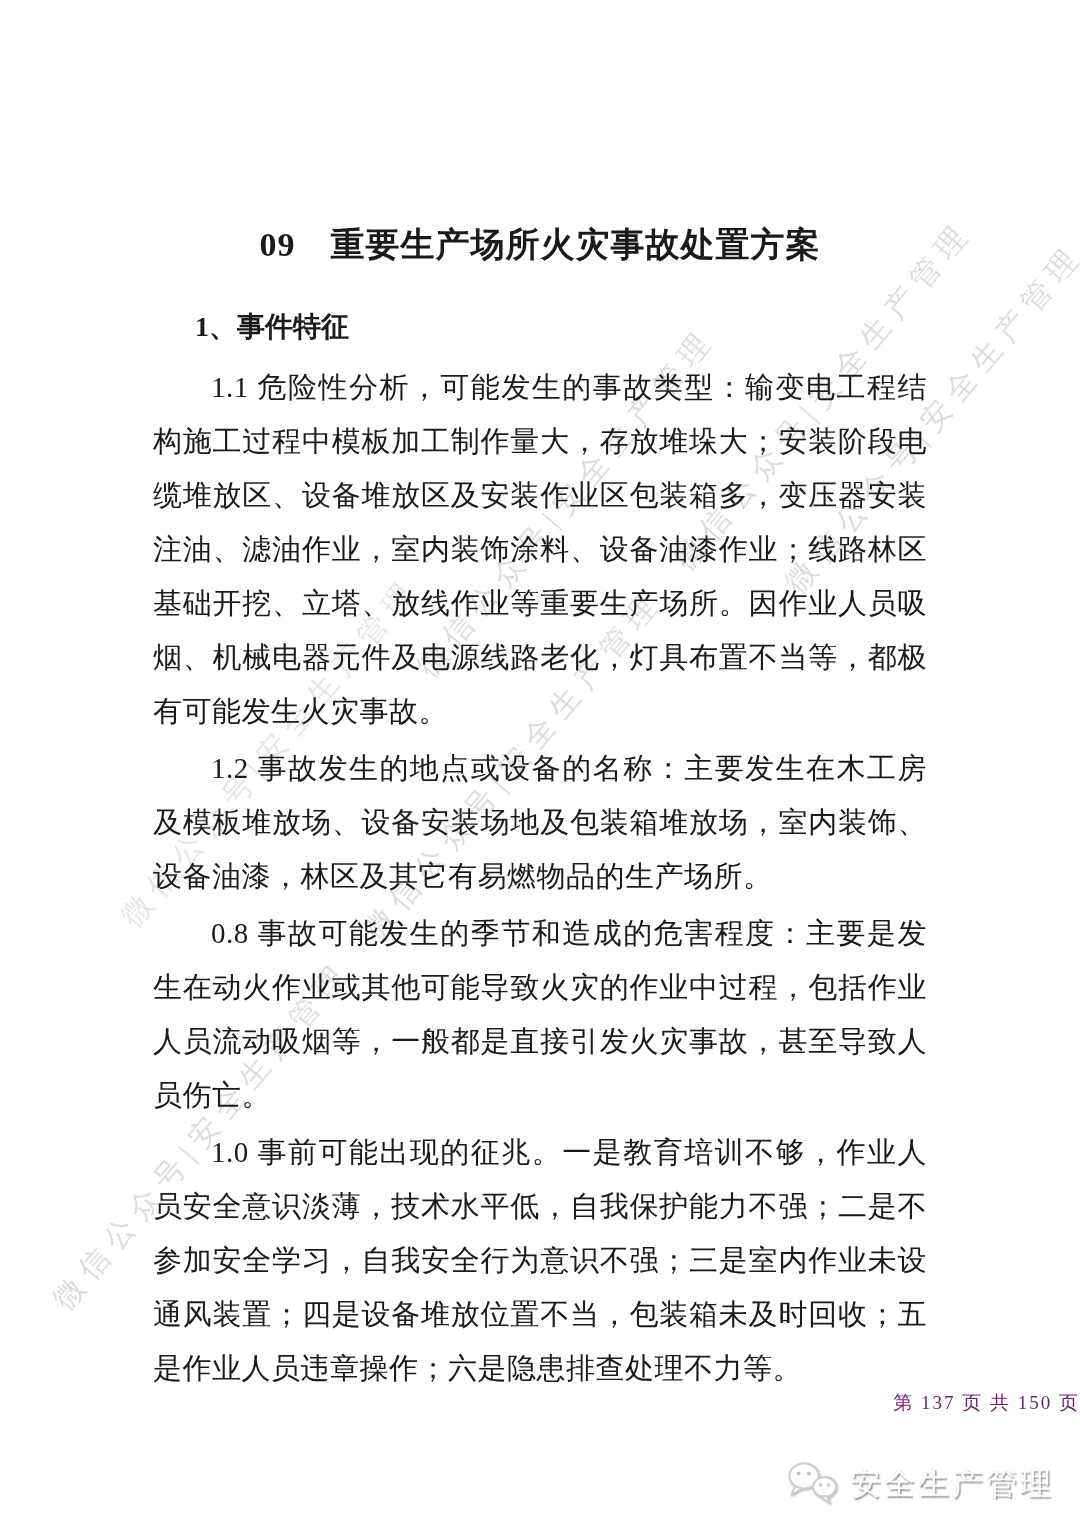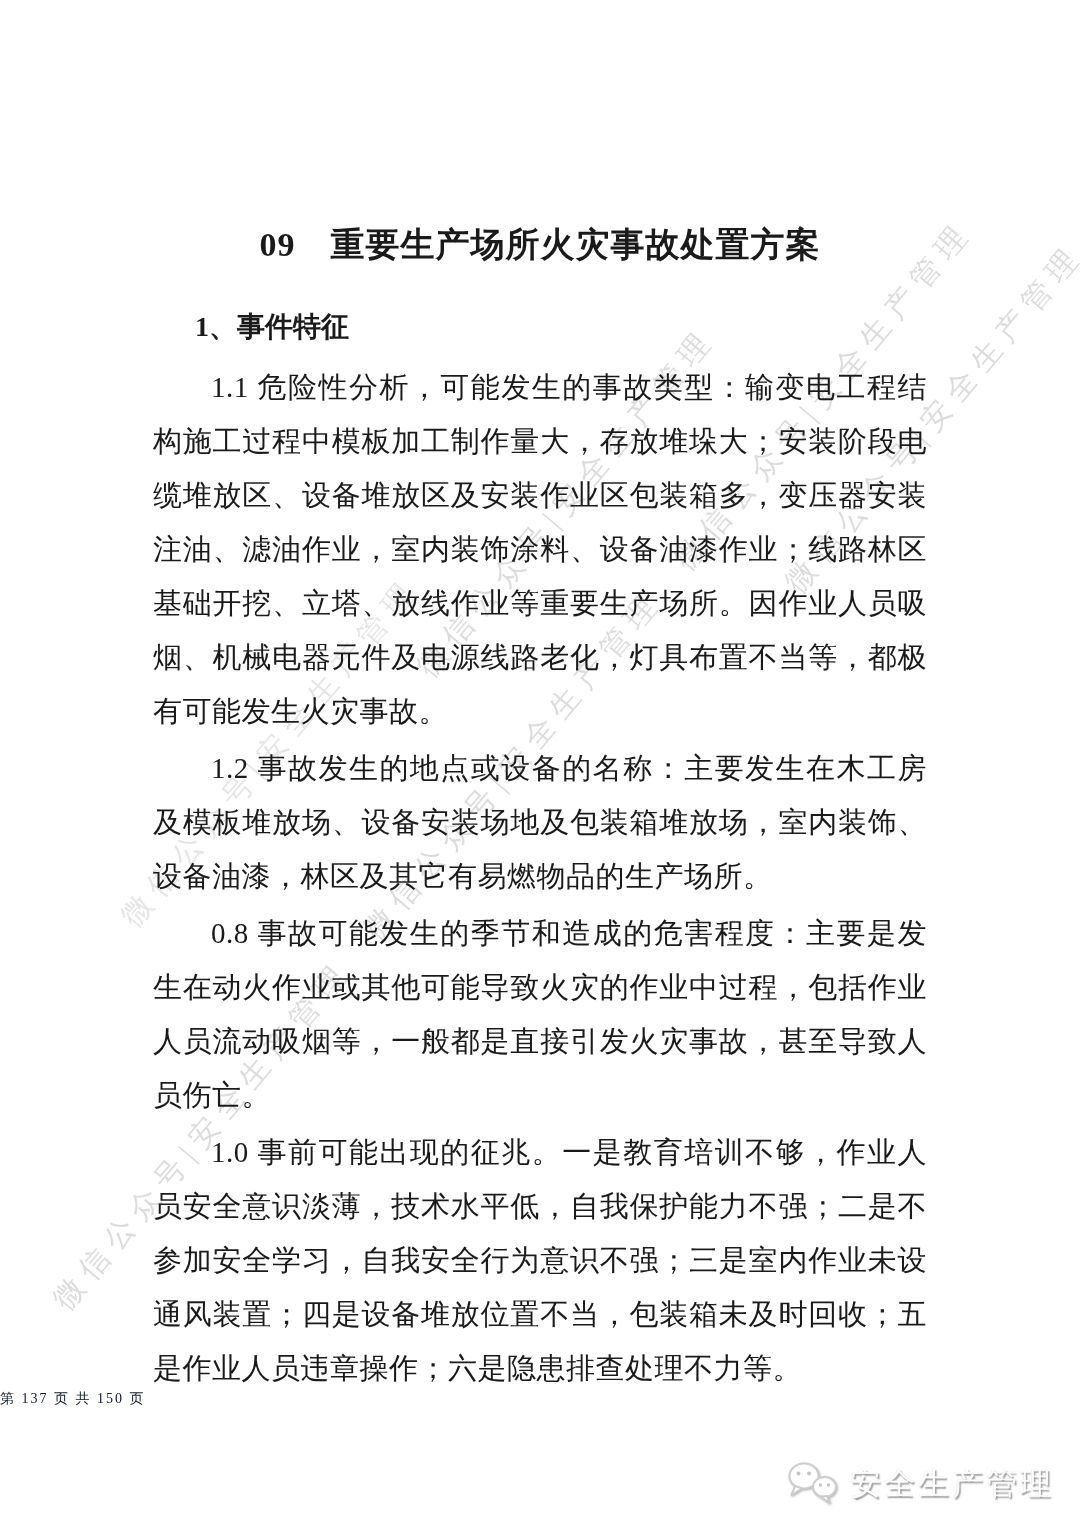--- a/index.html
+++ b/index.html
@@ -63,9 +63,9 @@
   .footer{
     position:absolute;
     left:0;right:0;top:1390px;
-    text-align:left;
-    font-size:14px;
-    color:#0f172a;
+    text-align:right;
+    font-size:19px;
+    color:#701a75;
     letter-spacing:2px;
     z-index:2;
   }

